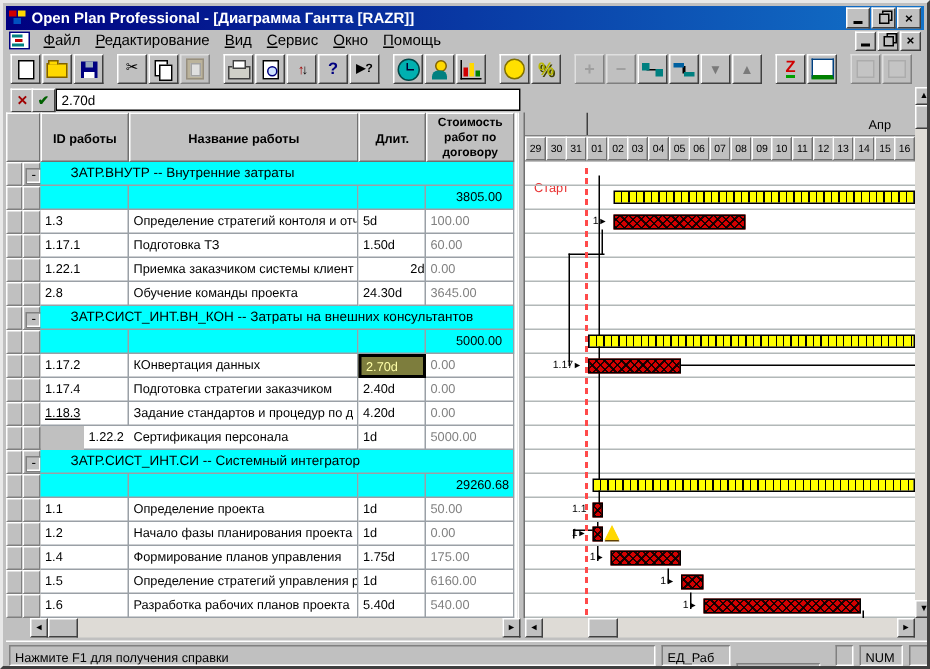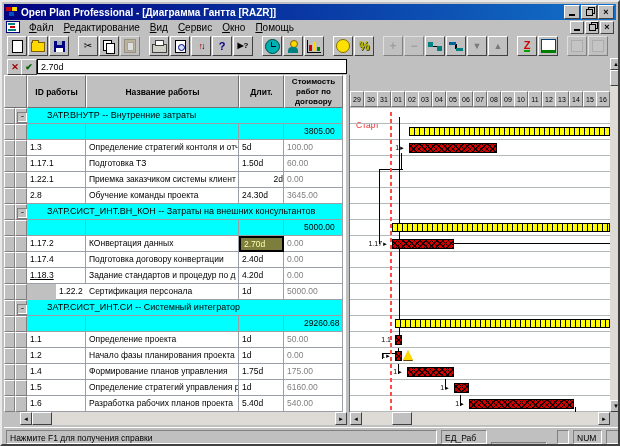--- a/index.html
+++ b/index.html
@@ -388,6 +388,10 @@
   <div id="tgap" class="abs"></div>
   <div id="splitter" class="abs"></div>
 
+  <div id="gmonth" class="abs">
+    <span class="mlabel">Апр</span>
+    <span class="abs" style="left:41px;top:0;width:1px;height:16px;background:#404040"></span>
+  </div>
   <div id="gdays" class="abs">
       <div class="day" style="position: absolute; left: 0px; top: 0px; width: 14px; height: 16px;">29</div>
       <div class="day" style="position: absolute; left: 14px; top: 0px; width: 14px; height: 16px;">30</div>

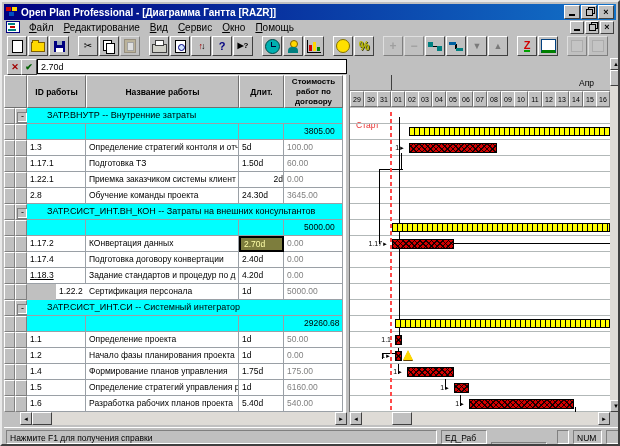--- a/index.html
+++ b/index.html
@@ -327,7 +327,7 @@
       <div class="sel" style="position: absolute; left: 2px; top: 250px; width: 11px; height: 16px;"></div>
       <div class="sel" style="position: absolute; left: 13px; top: 250px; width: 12px; height: 16px;"></div>
       <div class="cell" style="position: absolute; left: 25px; top: 250px; width: 59px; height: 16px;">1.17.4</div>
-      <div class="cell" style="position: absolute; left: 84px; top: 250px; width: 153px; height: 16px;">Подготовка договору конвертации</div>
+      <div class="cell" style="position: absolute; left: 84px; top: 250px; width: 153px; height: 16px;">Подготовка стратегии заказчиком</div>
       <div class="cell" style="position: absolute; left: 237px; top: 250px; width: 45px; height: 16px;">2.40d</div>
       <div class="cell costdim" style="position: absolute; left: 282px; top: 250px; width: 59px; height: 16px;">0.00</div>
       <div class="sel" style="position: absolute; left: 2px; top: 266px; width: 11px; height: 16px;"></div>

